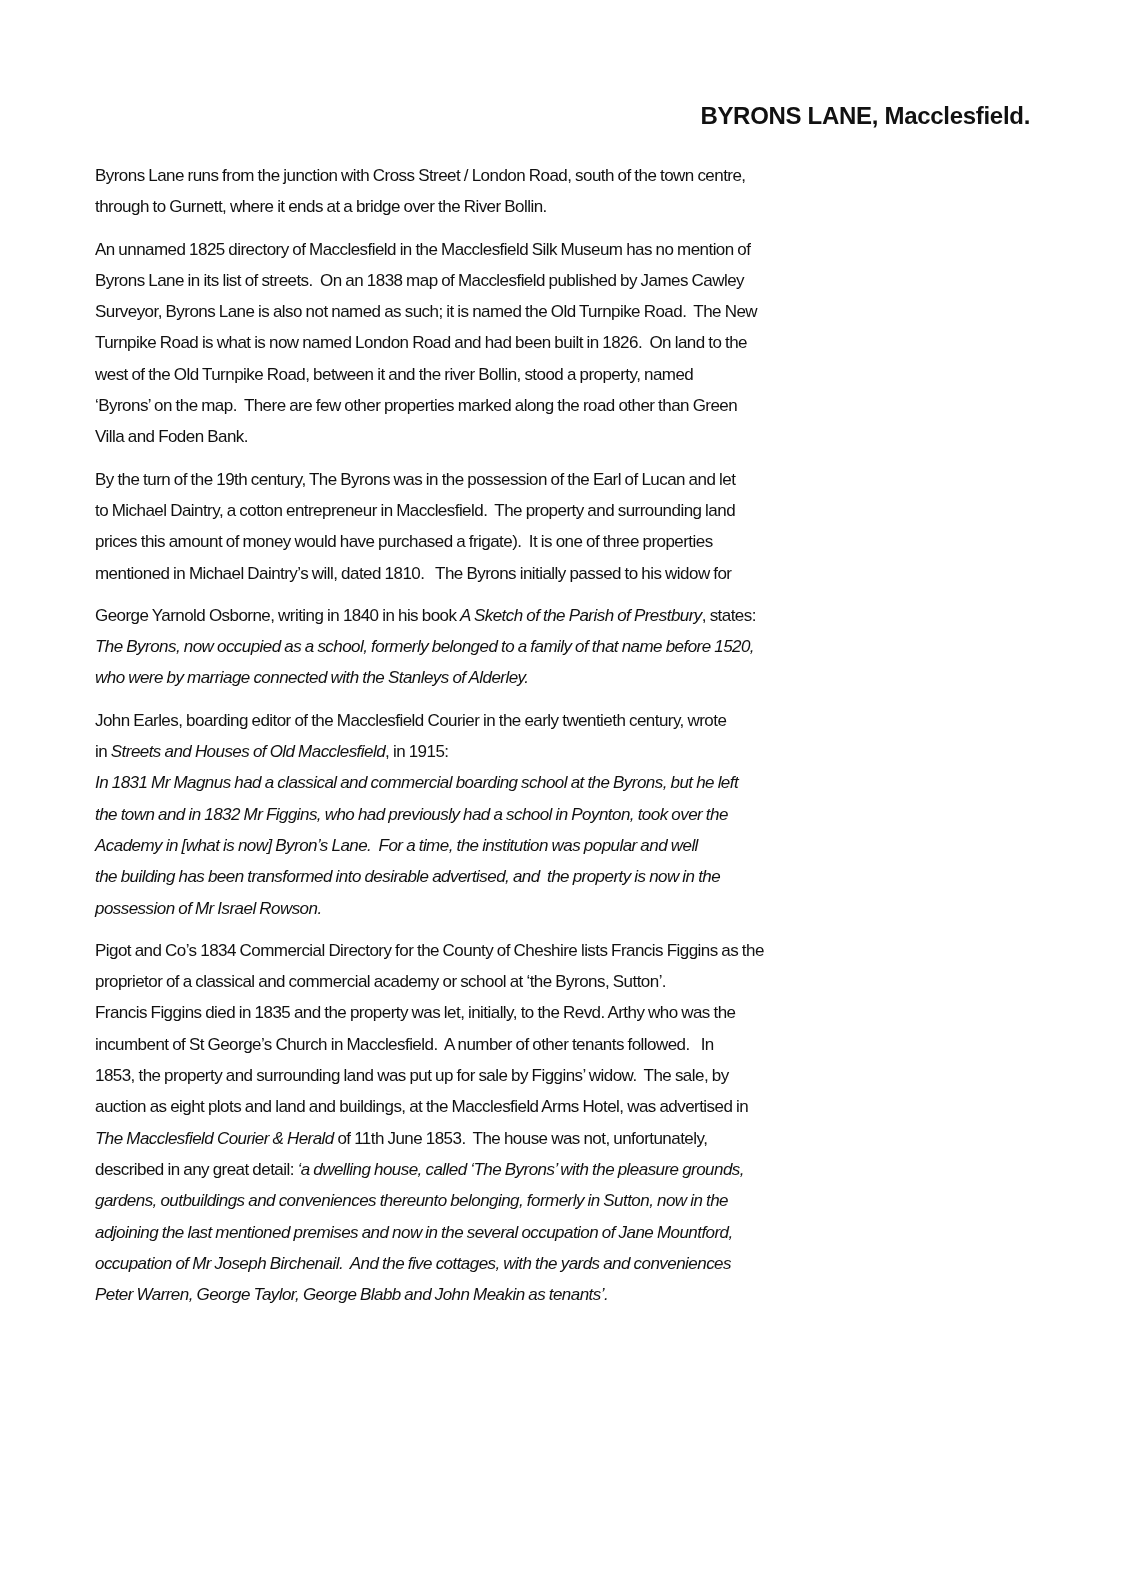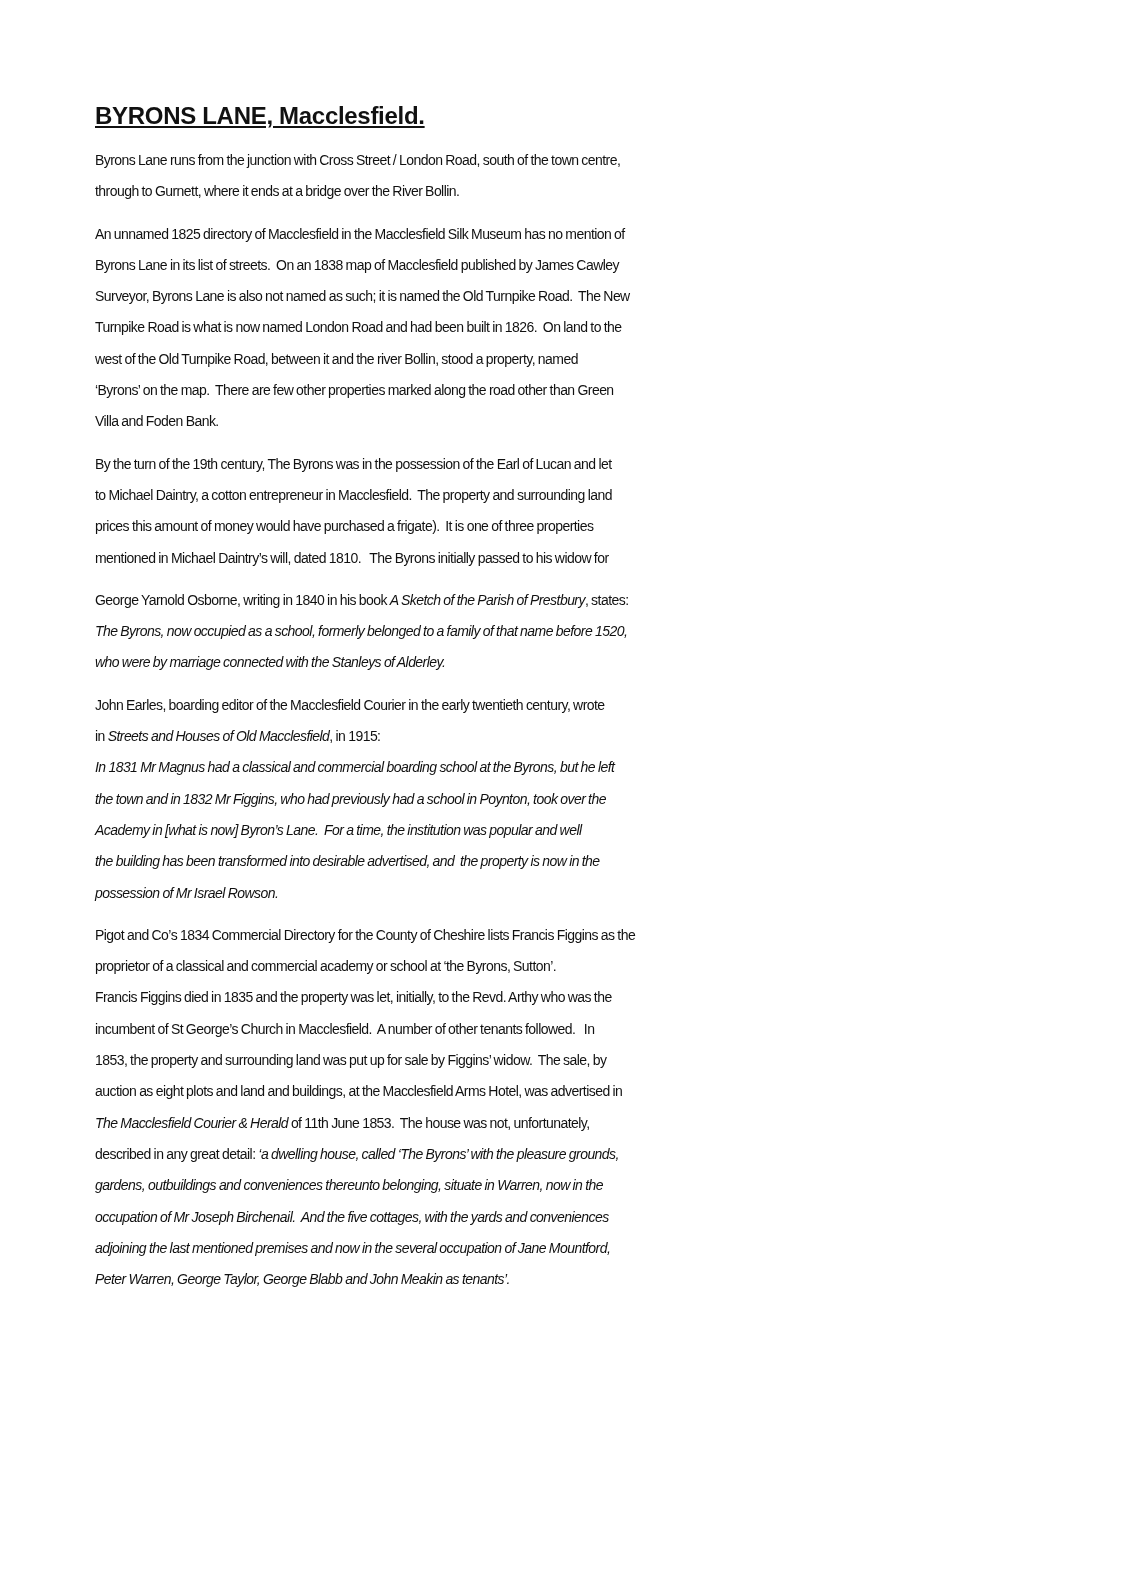--- a/index.html
+++ b/index.html
@@ -10,8 +10,8 @@
     color: #111111;
   }
   .title {
-    text-align: left; font-weight: bold; font-size: 24px;
-    line-height: 40px; margin: 0 0 9px 0; letter-spacing: -0.3px; text-decoration: underline;
+    text-align: right; font-weight: bold; font-size: 24px;
+    line-height: 40px; margin: 0 0 24px 0; letter-spacing: -0.3px;
   }
   .para { margin: 0 0 11px 0; }
   .line {

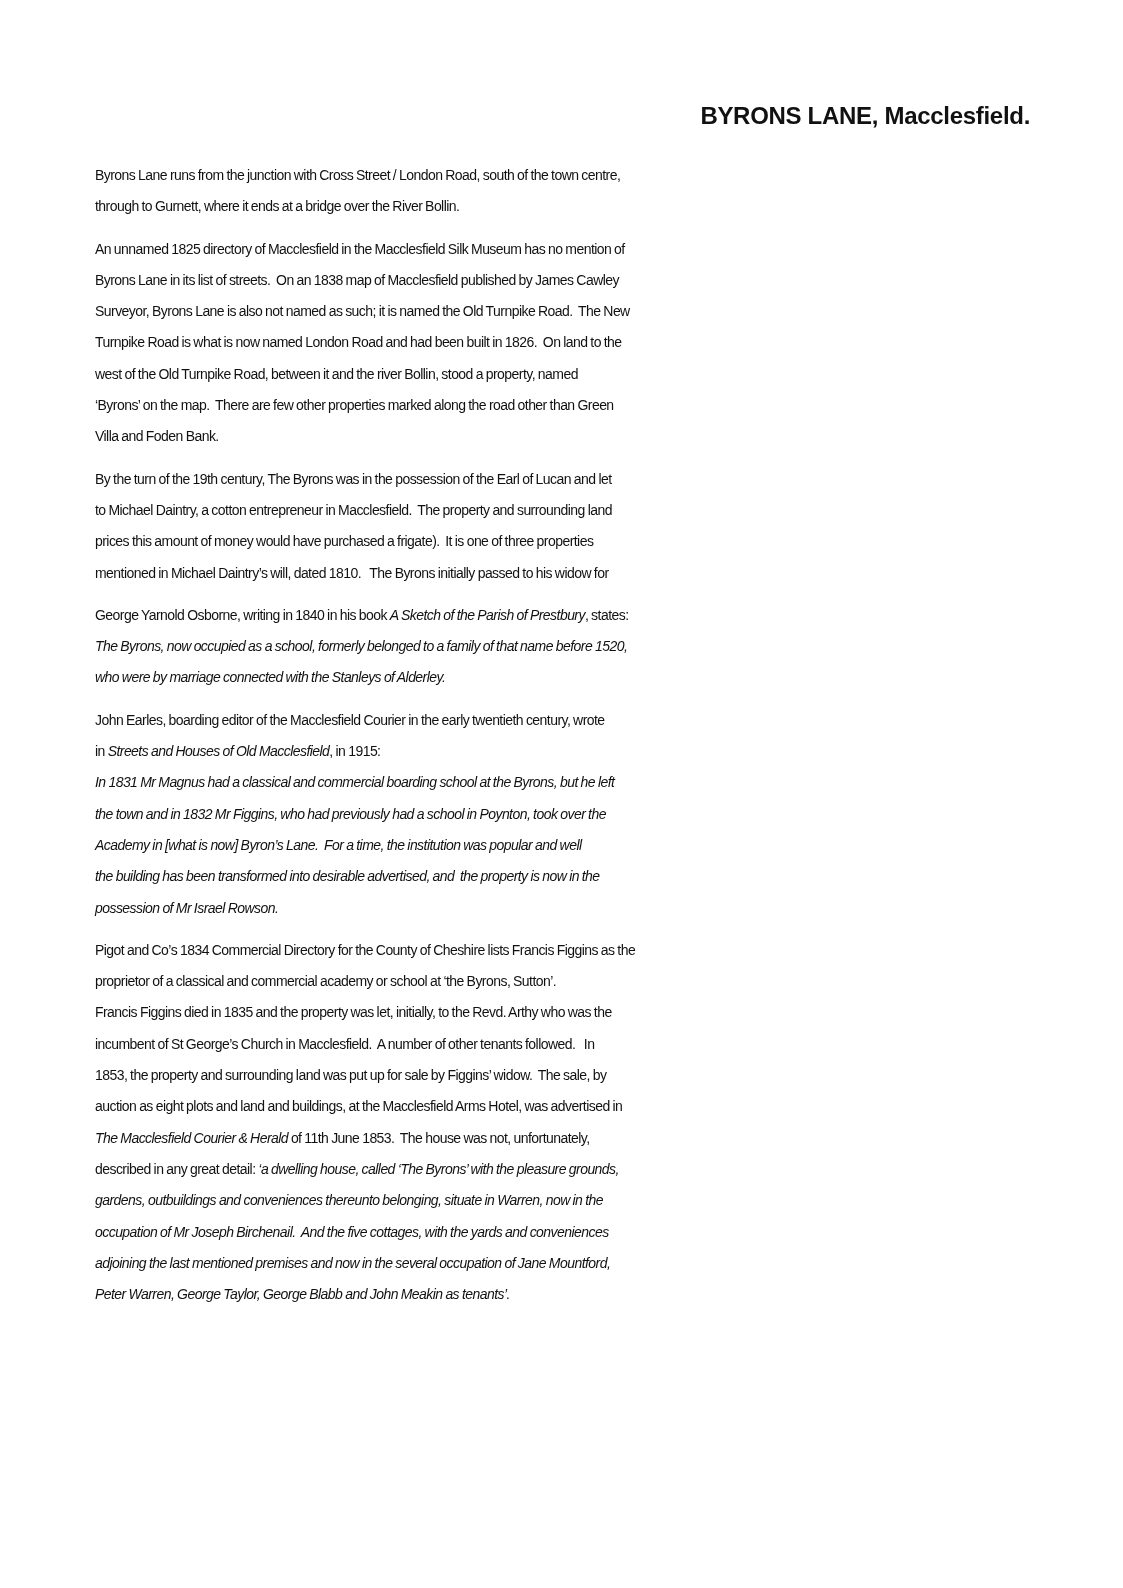--- a/index.html
+++ b/index.html
@@ -16,7 +16,7 @@
   .para { margin: 0 0 11px 0; }
   .line {
     display: block; white-space: nowrap;
-    font-size: 14px; line-height: 31.3px;
+    font-size: 17px; line-height: 31.3px;
     letter-spacing: -0.55px; word-spacing: -0.5px;
   }
   .seg { white-space: pre; }

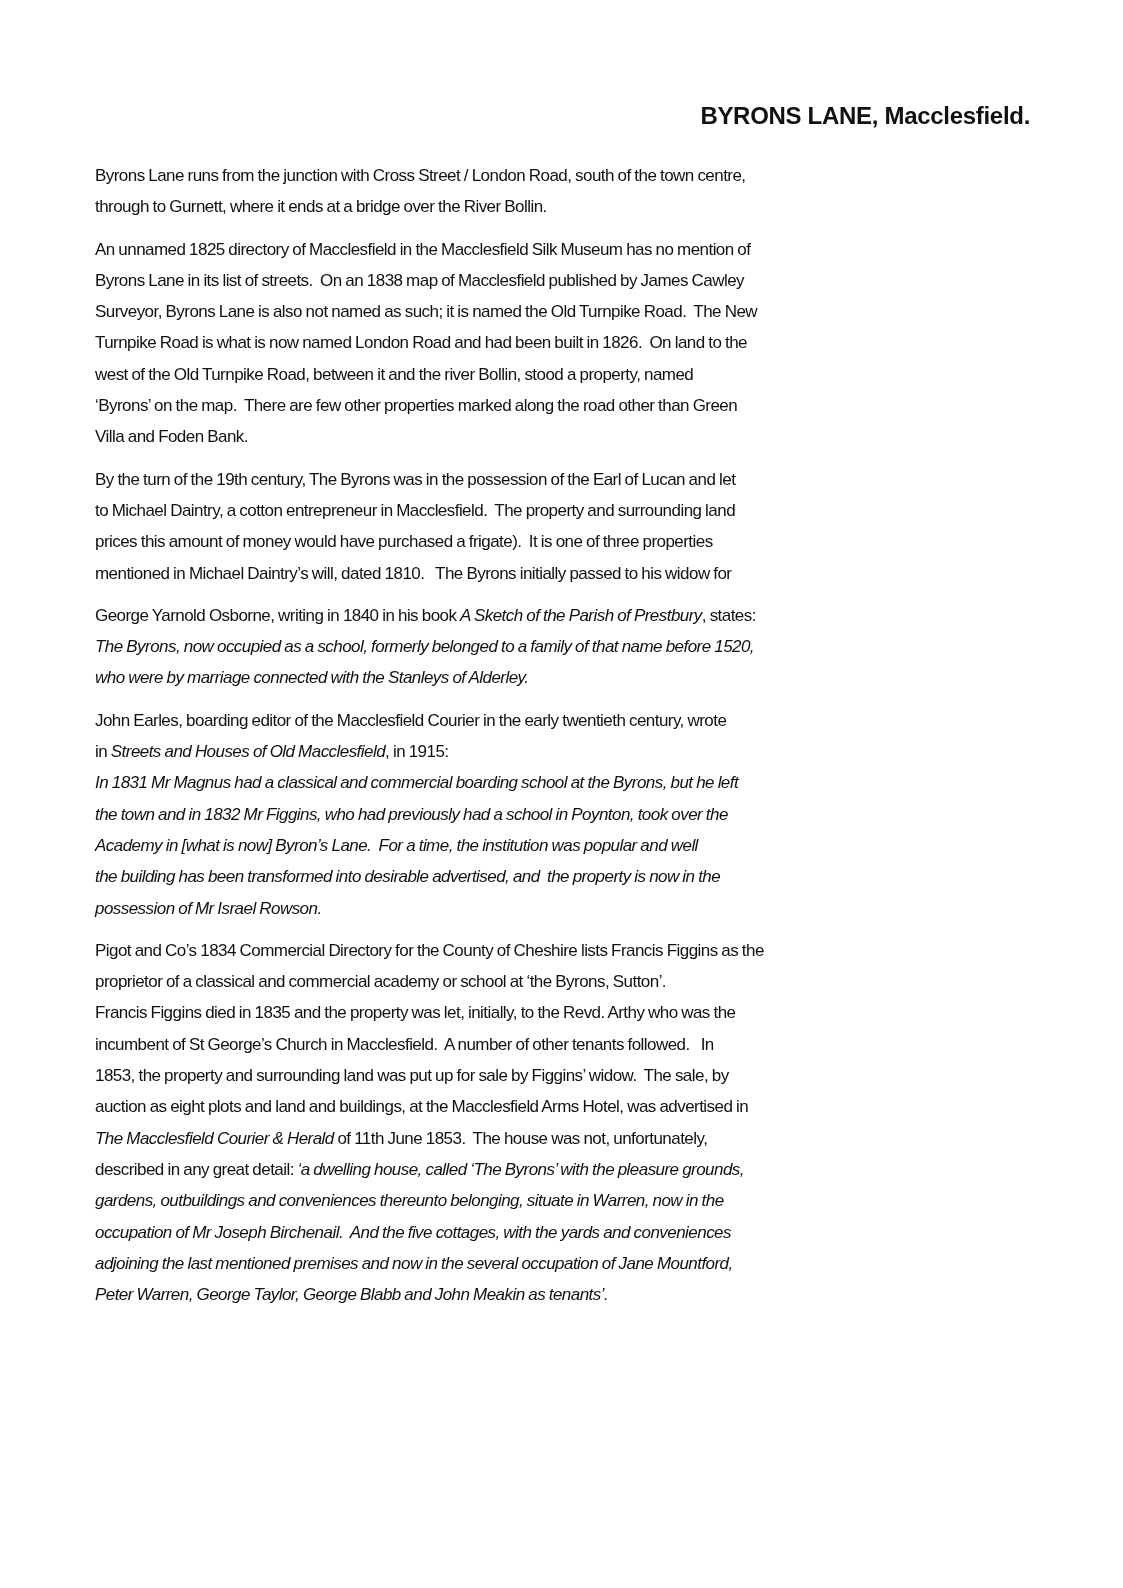--- a/index.html
+++ b/index.html
@@ -70,7 +70,7 @@
         <span class="line"><span class="seg">auction as eight plots and land and buildings, at the Macclesfield Arms Hotel, was advertised in</span></span>
         <span class="line"><span class="seg it">The Macclesfield Courier &amp; Herald</span><span class="seg"> of 11th June 1853.  The house was not, unfortunately,</span></span>
         <span class="line"><span class="seg">described in any great detail: </span><span class="seg it">‘a dwelling house, called ‘The Byrons’ with the pleasure grounds,</span></span>
-        <span class="line"><span class="seg it">gardens, outbuildings and conveniences thereunto belonging, situate in Warren, now in the</span></span>
+        <span class="line"><span class="seg it">gardens, outbuildings and conveniences thereunto belonging, formerly in Sutton, now in the</span></span>
         <span class="line"><span class="seg it">occupation of Mr Joseph Birchenail.  And the five cottages, with the yards and conveniences</span></span>
         <span class="line"><span class="seg it">adjoining the last mentioned premises and now in the several occupation of Jane Mountford,</span></span>
         <span class="line"><span class="seg it">Peter Warren, George Taylor, George Blabb and John Meakin as tenants’.</span></span>

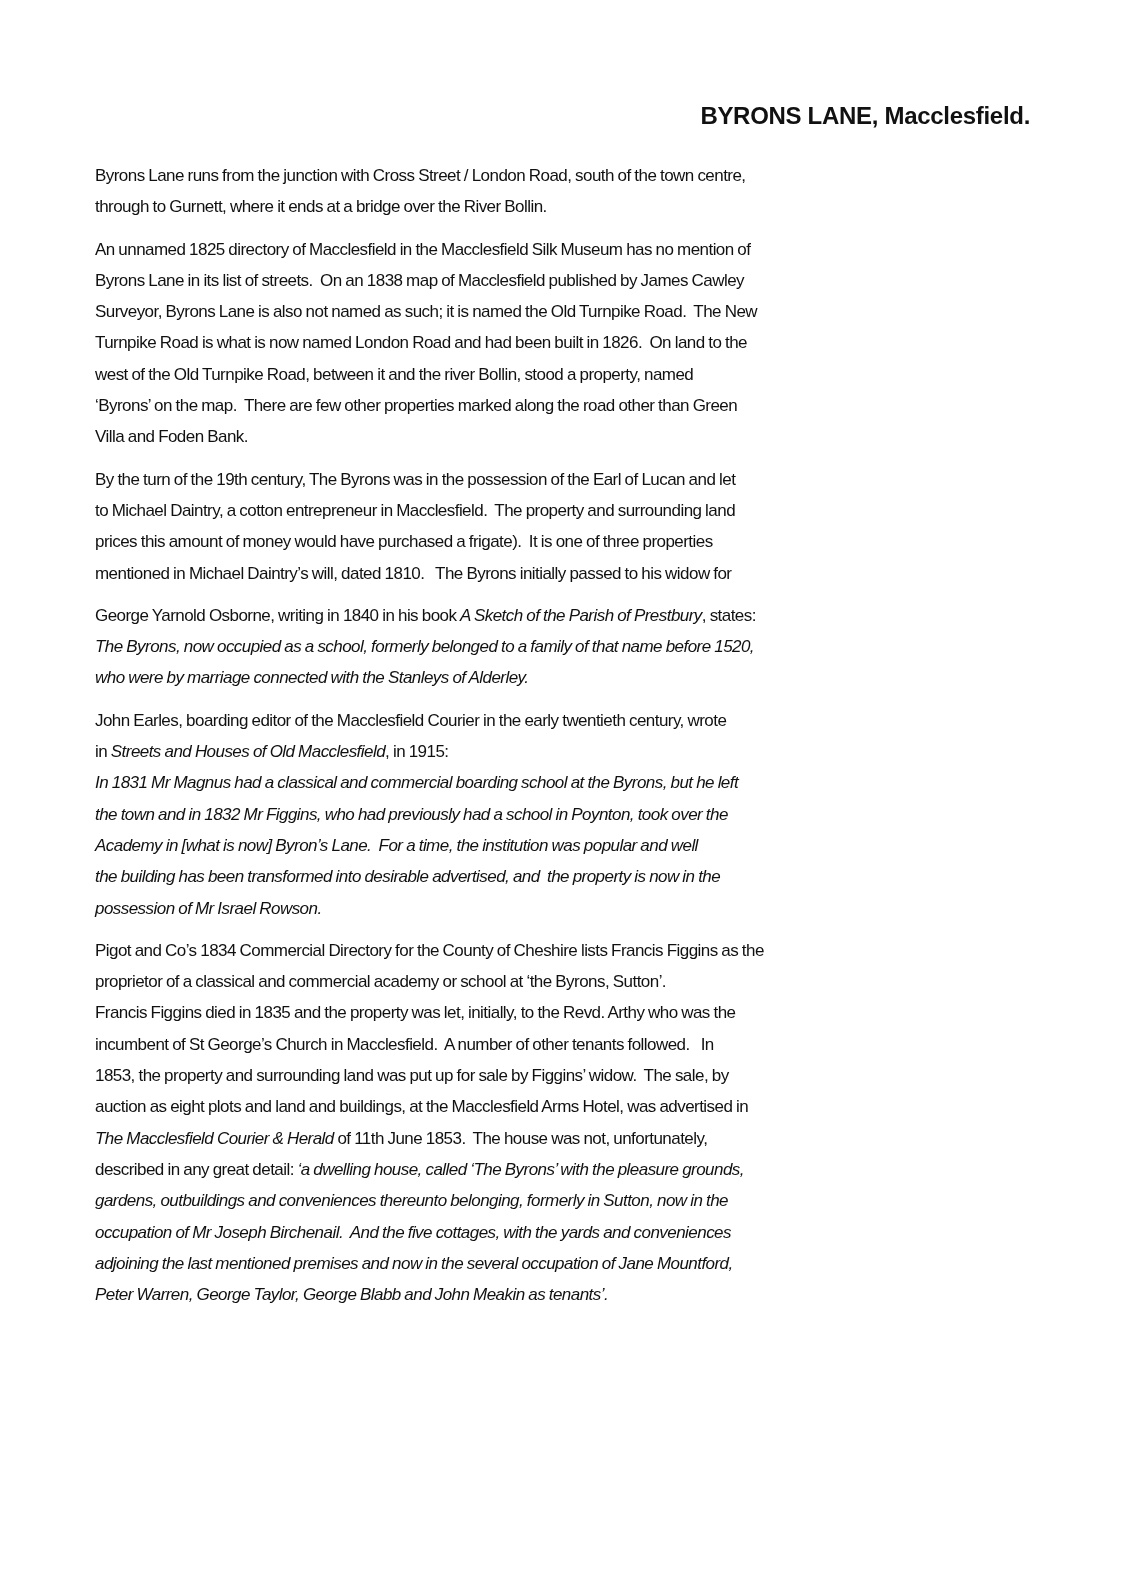--- a/index.html
+++ b/index.html
@@ -71,8 +71,8 @@
         <span class="line"><span class="seg it">The Macclesfield Courier &amp; Herald</span><span class="seg"> of 11th June 1853.  The house was not, unfortunately,</span></span>
         <span class="line"><span class="seg">described in any great detail: </span><span class="seg it">‘a dwelling house, called ‘The Byrons’ with the pleasure grounds,</span></span>
         <span class="line"><span class="seg it">gardens, outbuildings and conveniences thereunto belonging, formerly in Sutton, now in the</span></span>
+        <span class="line"><span class="seg it">adjoining the last mentioned premises and now in the several occupation of Jane Mountford,</span></span>
         <span class="line"><span class="seg it">occupation of Mr Joseph Birchenail.  And the five cottages, with the yards and conveniences</span></span>
-        <span class="line"><span class="seg it">adjoining the last mentioned premises and now in the several occupation of Jane Mountford,</span></span>
         <span class="line"><span class="seg it">Peter Warren, George Taylor, George Blabb and John Meakin as tenants’.</span></span>
       </div>
     </div>

